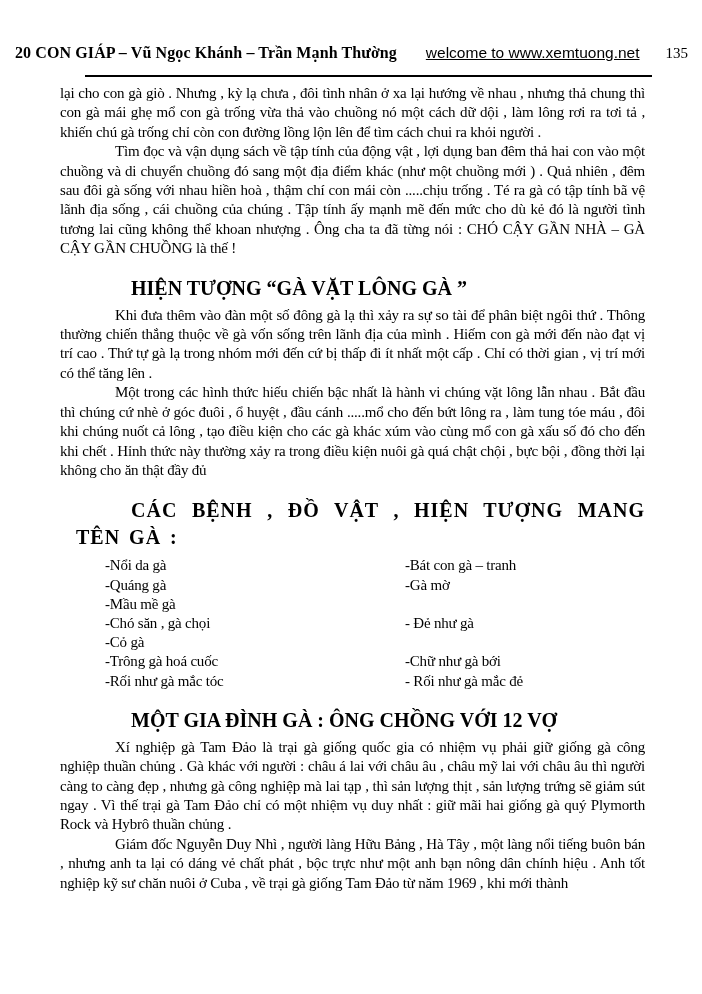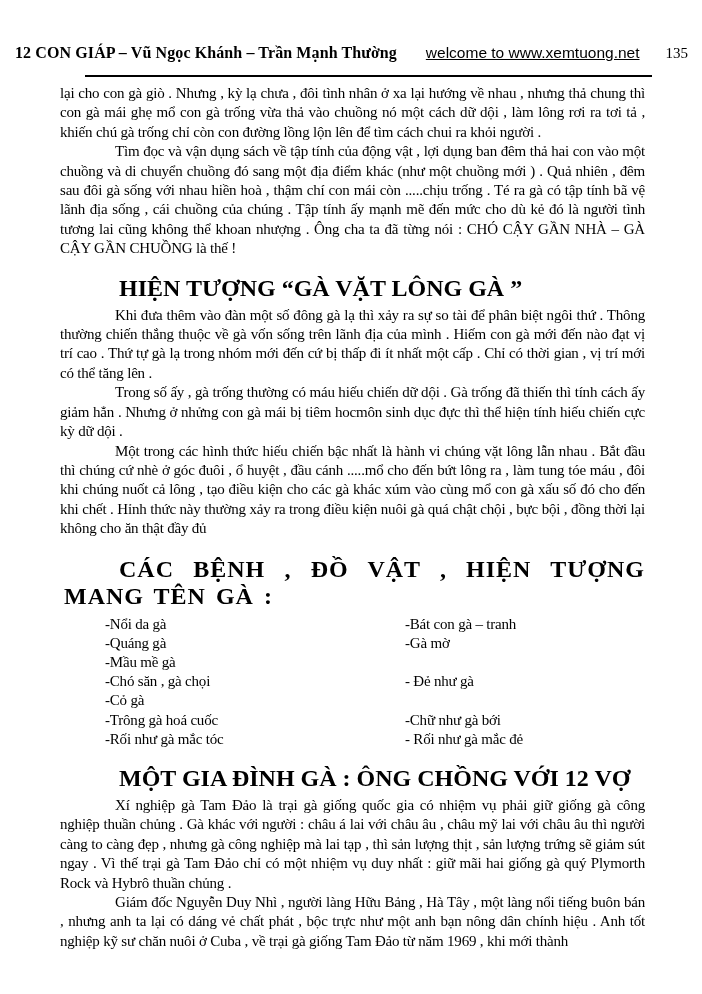--- a/index.html
+++ b/index.html
@@ -100,7 +100,7 @@
 <div class="page">
 
   <div class="header">
-    <span class="book-title">12 CON GIÁP – Vũ Ngọc Khánh – Trần Mạnh Thường</span>
+    <span class="book-title">20 CON GIÁP – Vũ Ngọc Khánh – Trần Mạnh Thường</span>
     <span class="site-link">welcome to www.xemtuong.net</span>
     <span class="page-number">135</span>
   </div>

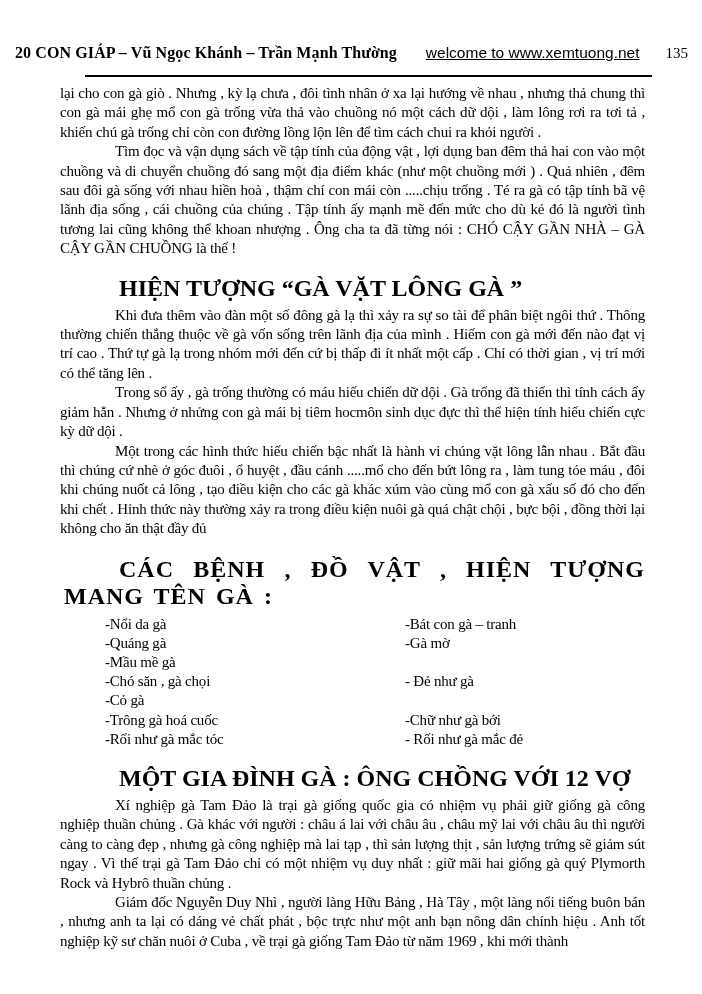--- a/index.html
+++ b/index.html
@@ -65,10 +65,10 @@
   }
   .section-heading {
     font-weight: bold;
-    font-size: 24px;
+    font-size: 20px;
     line-height: 25px;
     letter-spacing: 0;
-    margin: 17px 0 5px 4px;
+    margin: 17px 0 5px 16px;
     text-indent: 55px;
     font-family: Liberation Serif, serif;
   }

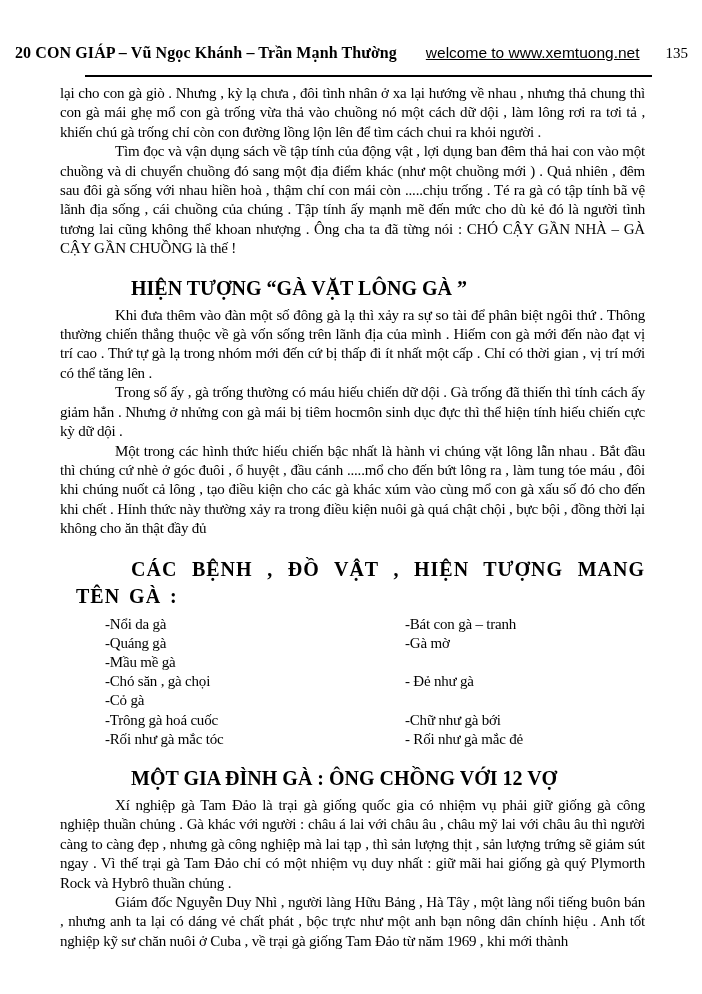--- a/index.html
+++ b/index.html
@@ -113,7 +113,6 @@
 
     <div class="section-heading">HIỆN TƯỢNG “GÀ VẶT LÔNG GÀ ”</div>
     <p class="ind">Khi đưa thêm vào đàn một số đông gà lạ thì xảy ra sự so tài để phân biệt ngôi thứ . Thông thường chiến thắng thuộc về gà vốn sống trên lãnh địa của mình . Hiếm con gà mới đến nào đạt vị trí cao . Thứ tự gà lạ trong nhóm mới đến cứ bị thấp đi ít nhất một cấp . Chỉ có thời gian , vị trí mới có thể tăng lên .</p>
-    <p class="ind">Trong số ấy , gà trống thường có máu hiếu chiến dữ dội . Gà trống đã thiến thì tính cách ấy giảm hẳn . Nhưng ở nhửng con gà mái bị tiêm hocmôn sinh dục đực thì thể hiện tính hiếu chiến cực kỳ dữ dội .</p>
     <p class="ind">Một trong các hình thức hiếu chiến bậc nhất là hành vi chúng vặt lông lẫn nhau . Bắt đầu thì chúng cứ nhè ở góc đuôi , ổ huyệt , đầu cánh .....mổ cho đến bứt lông ra , làm tung tóe máu , đôi khi chúng nuốt cả lông , tạo điều kiện cho các gà khác xúm vào cùng mổ con gà xấu số đó cho đến khi chết . Hỉnh thức này thường xảy ra trong điều kiện nuôi gà quá chật chội , bực bội , đồng thời lại không cho ăn thật đầy đủ</p>
 
     <div class="section-heading justified">CÁC BỆNH , ĐỒ VẬT , HIỆN TƯỢNG MANG TÊN GÀ :</div>

